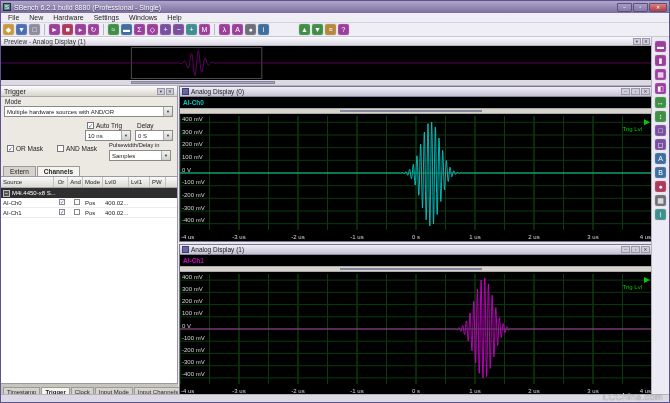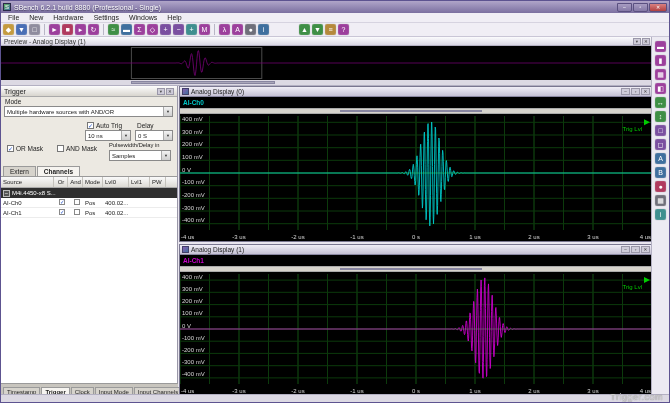--- a/index.html
+++ b/index.html
@@ -427,7 +427,7 @@
     </div>
 
   <div class="statusbar"></div>
-  <div class="watermark">Trigger.com</div>
+  <div class="watermark">LCChina.com</div>
 
 </div>
 

